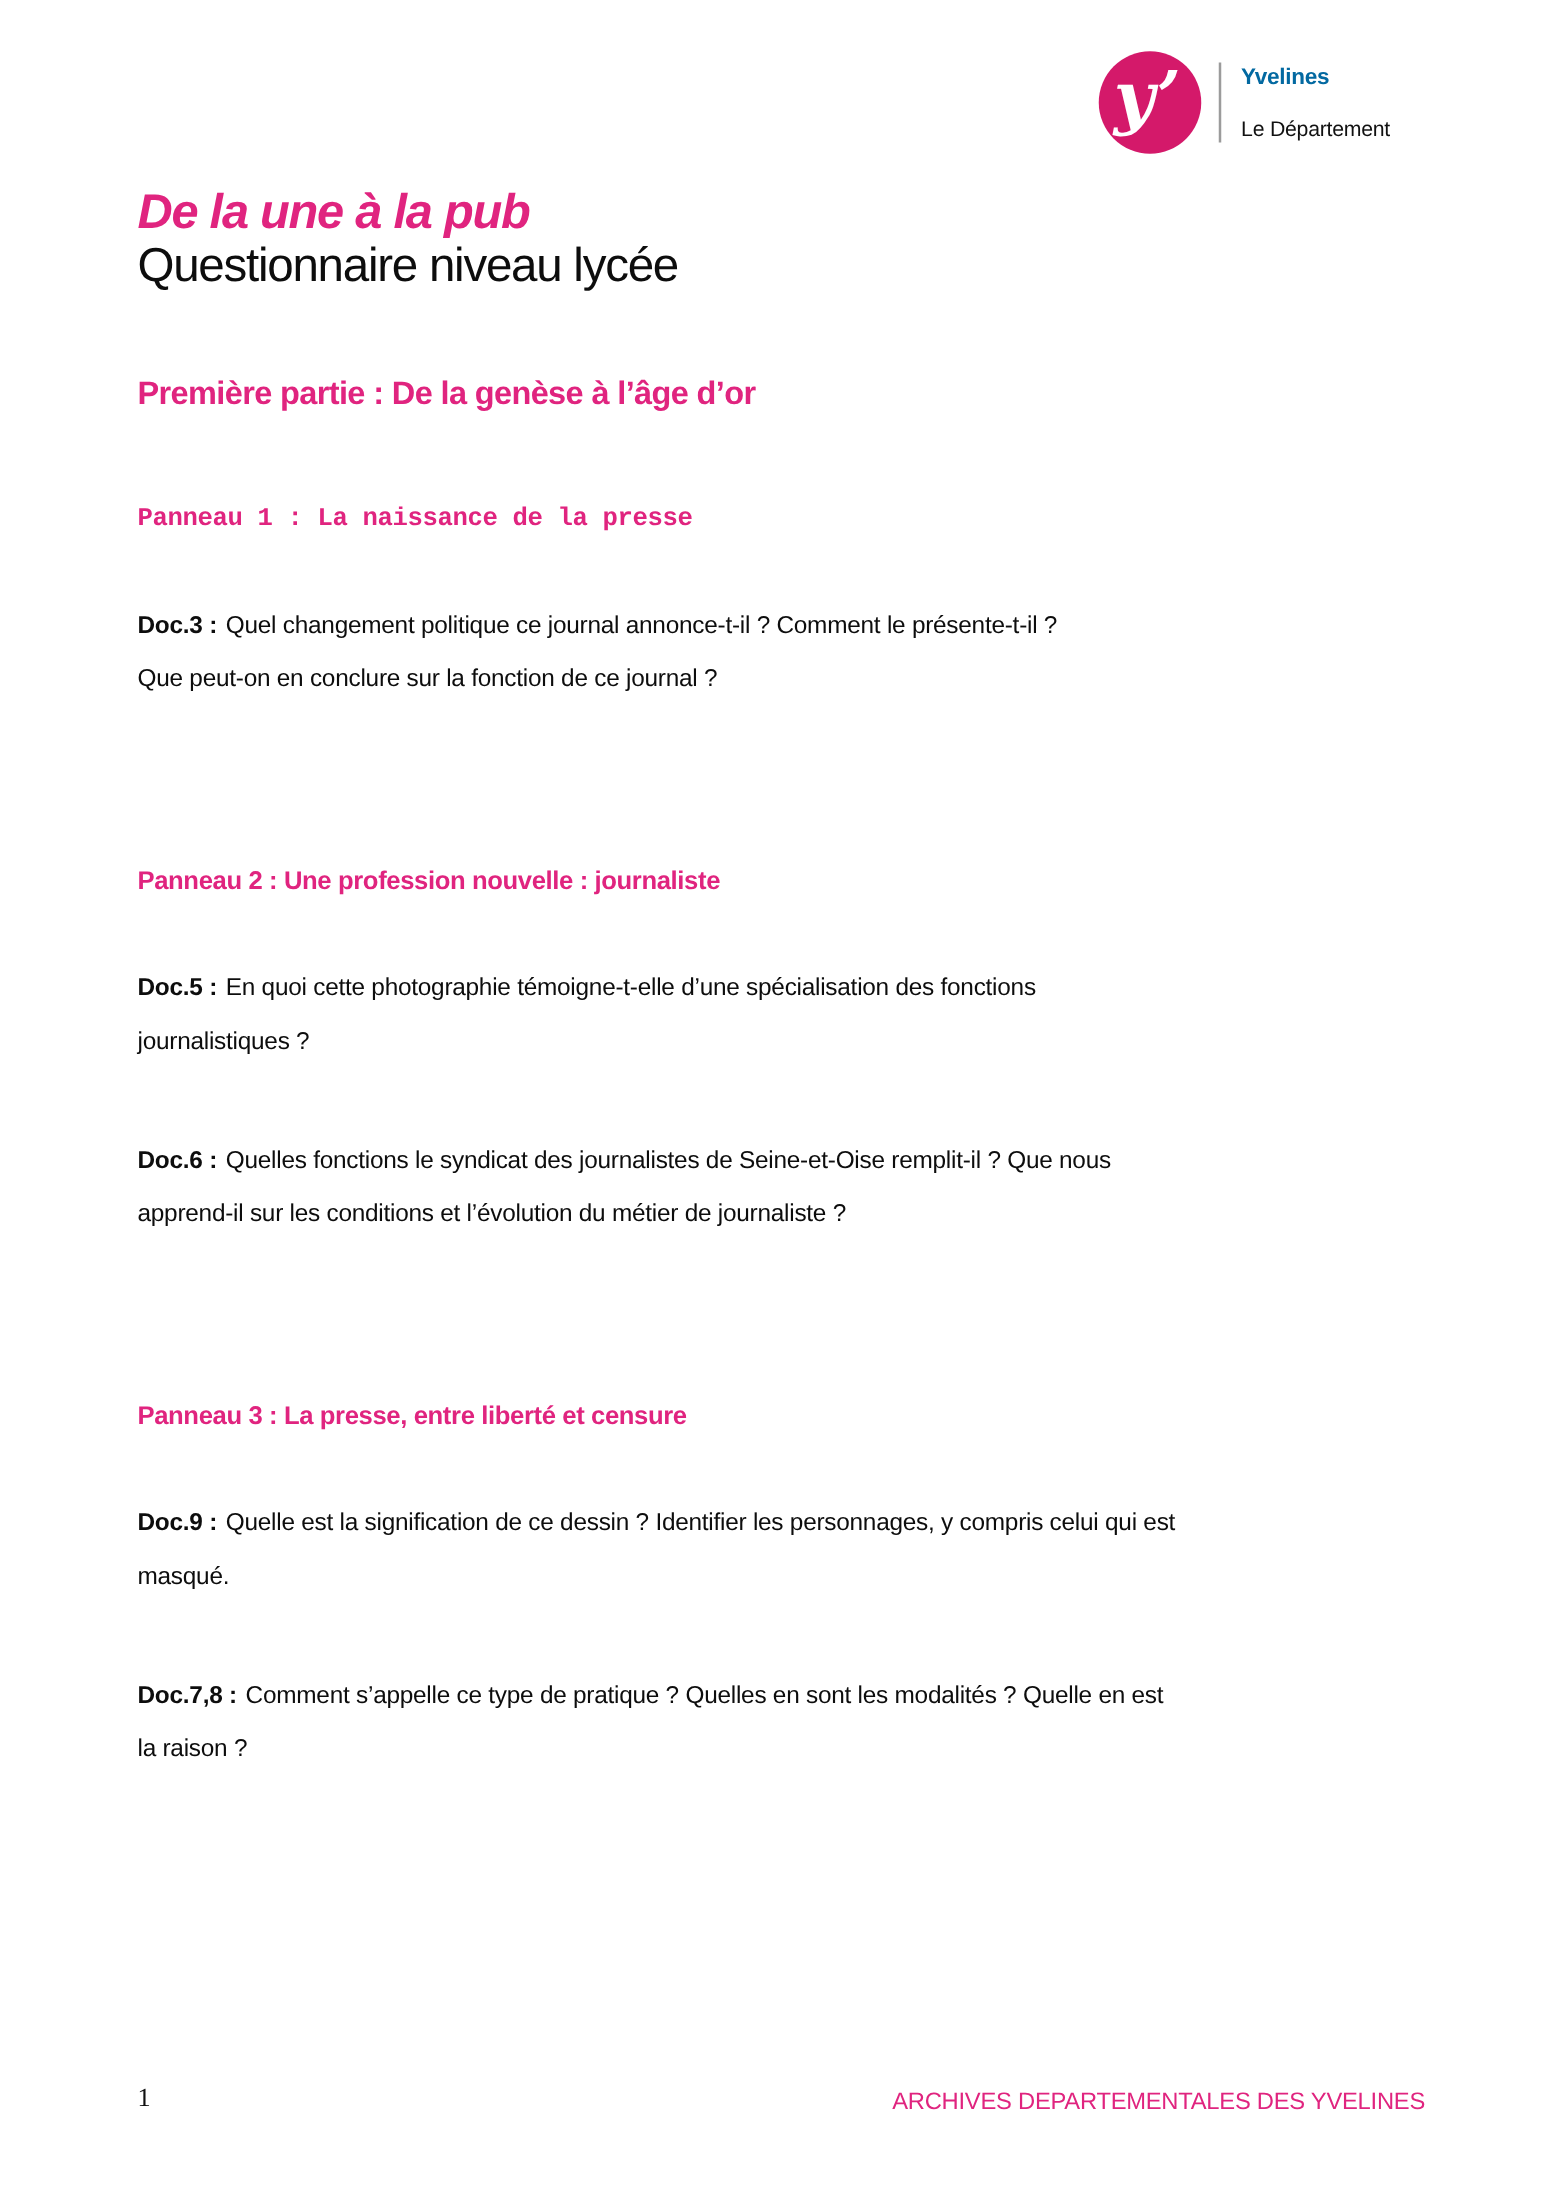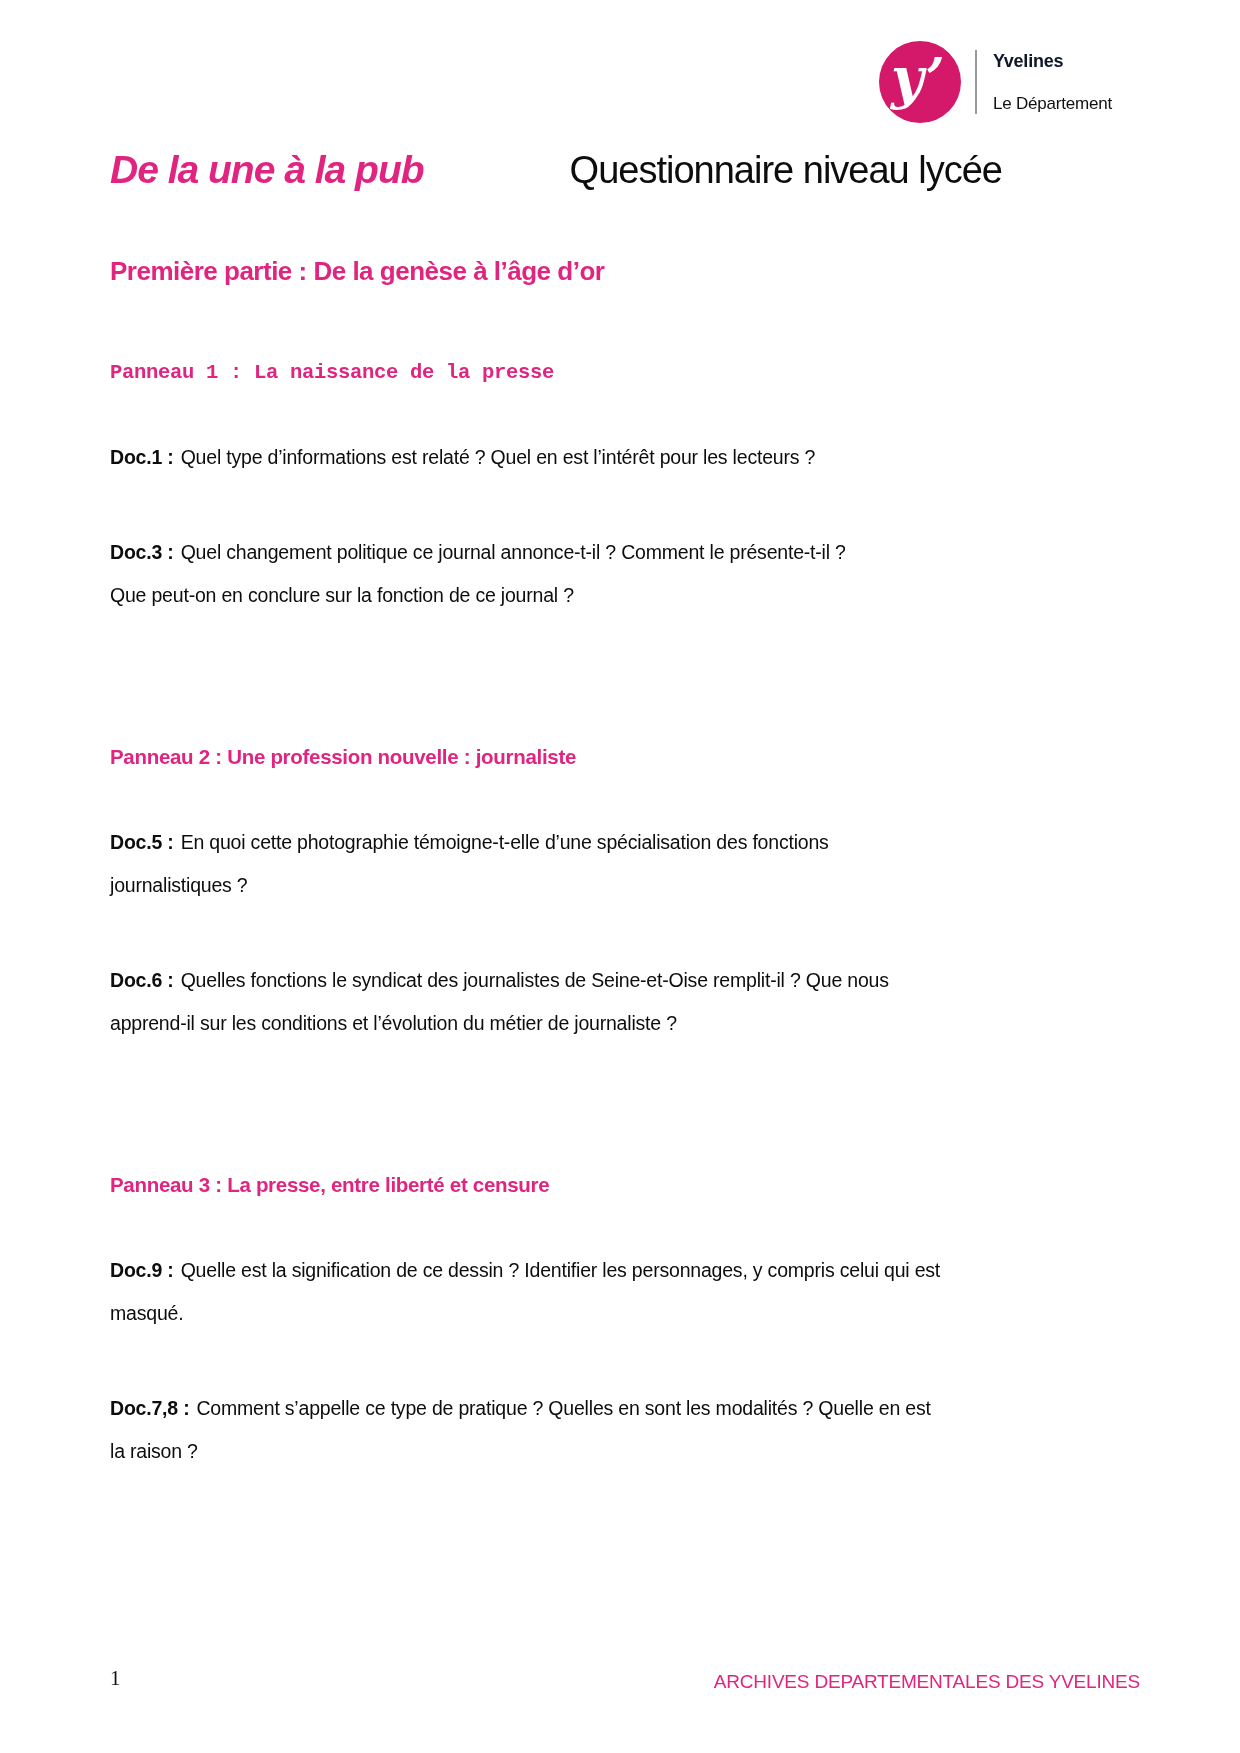--- a/index.html
+++ b/index.html
@@ -56,7 +56,7 @@
   .logo-name {
     font-weight: 700;
     font-size: 18px;
-    color: #0f172a;
+    color: #0369a1;
   }
   .logo-subtitle {
     font-size: 17px;

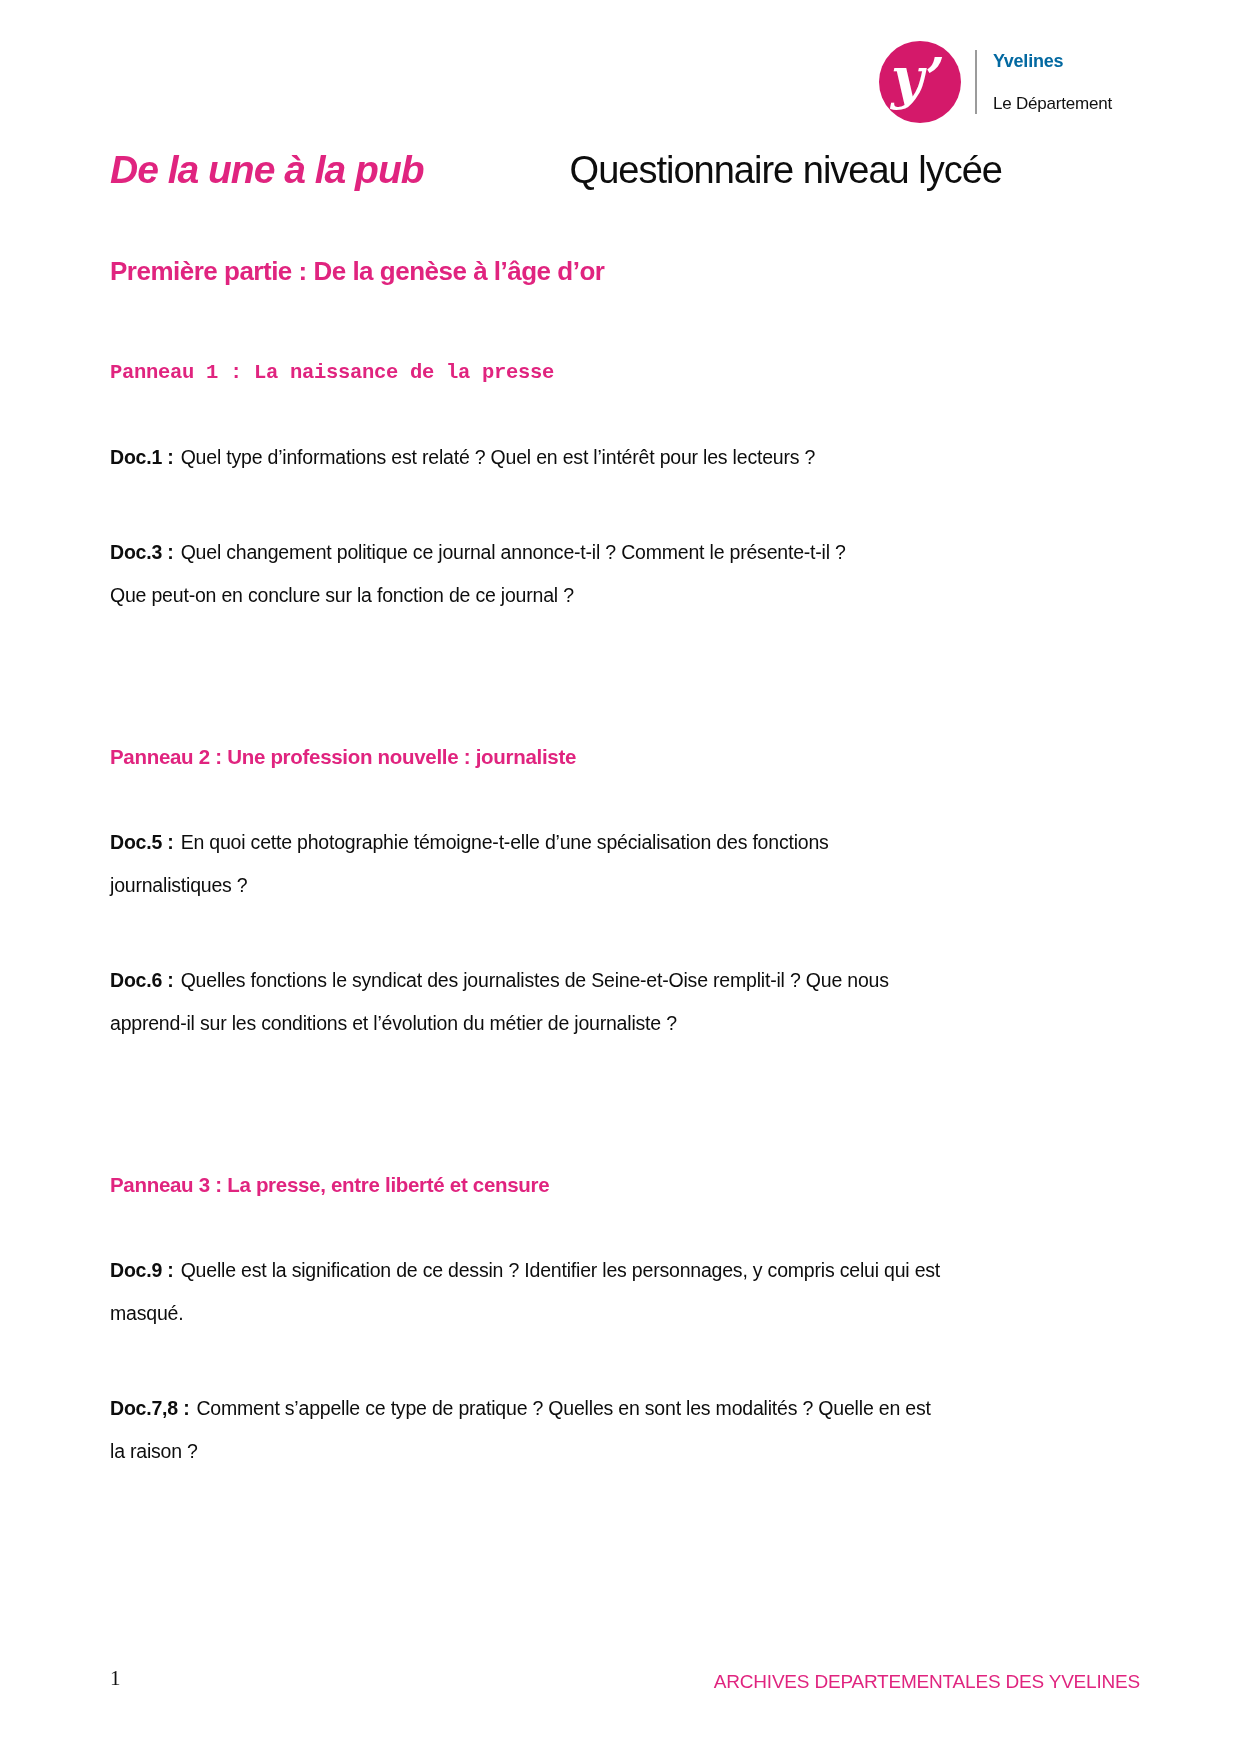--- a/index.html
+++ b/index.html
@@ -69,6 +69,7 @@
     align-items: baseline;
     justify-content: space-between;
     margin: 24px 238px 0 110px;
+    flex-direction: column;
   }
   .doc-title {
     font-size: 39px;

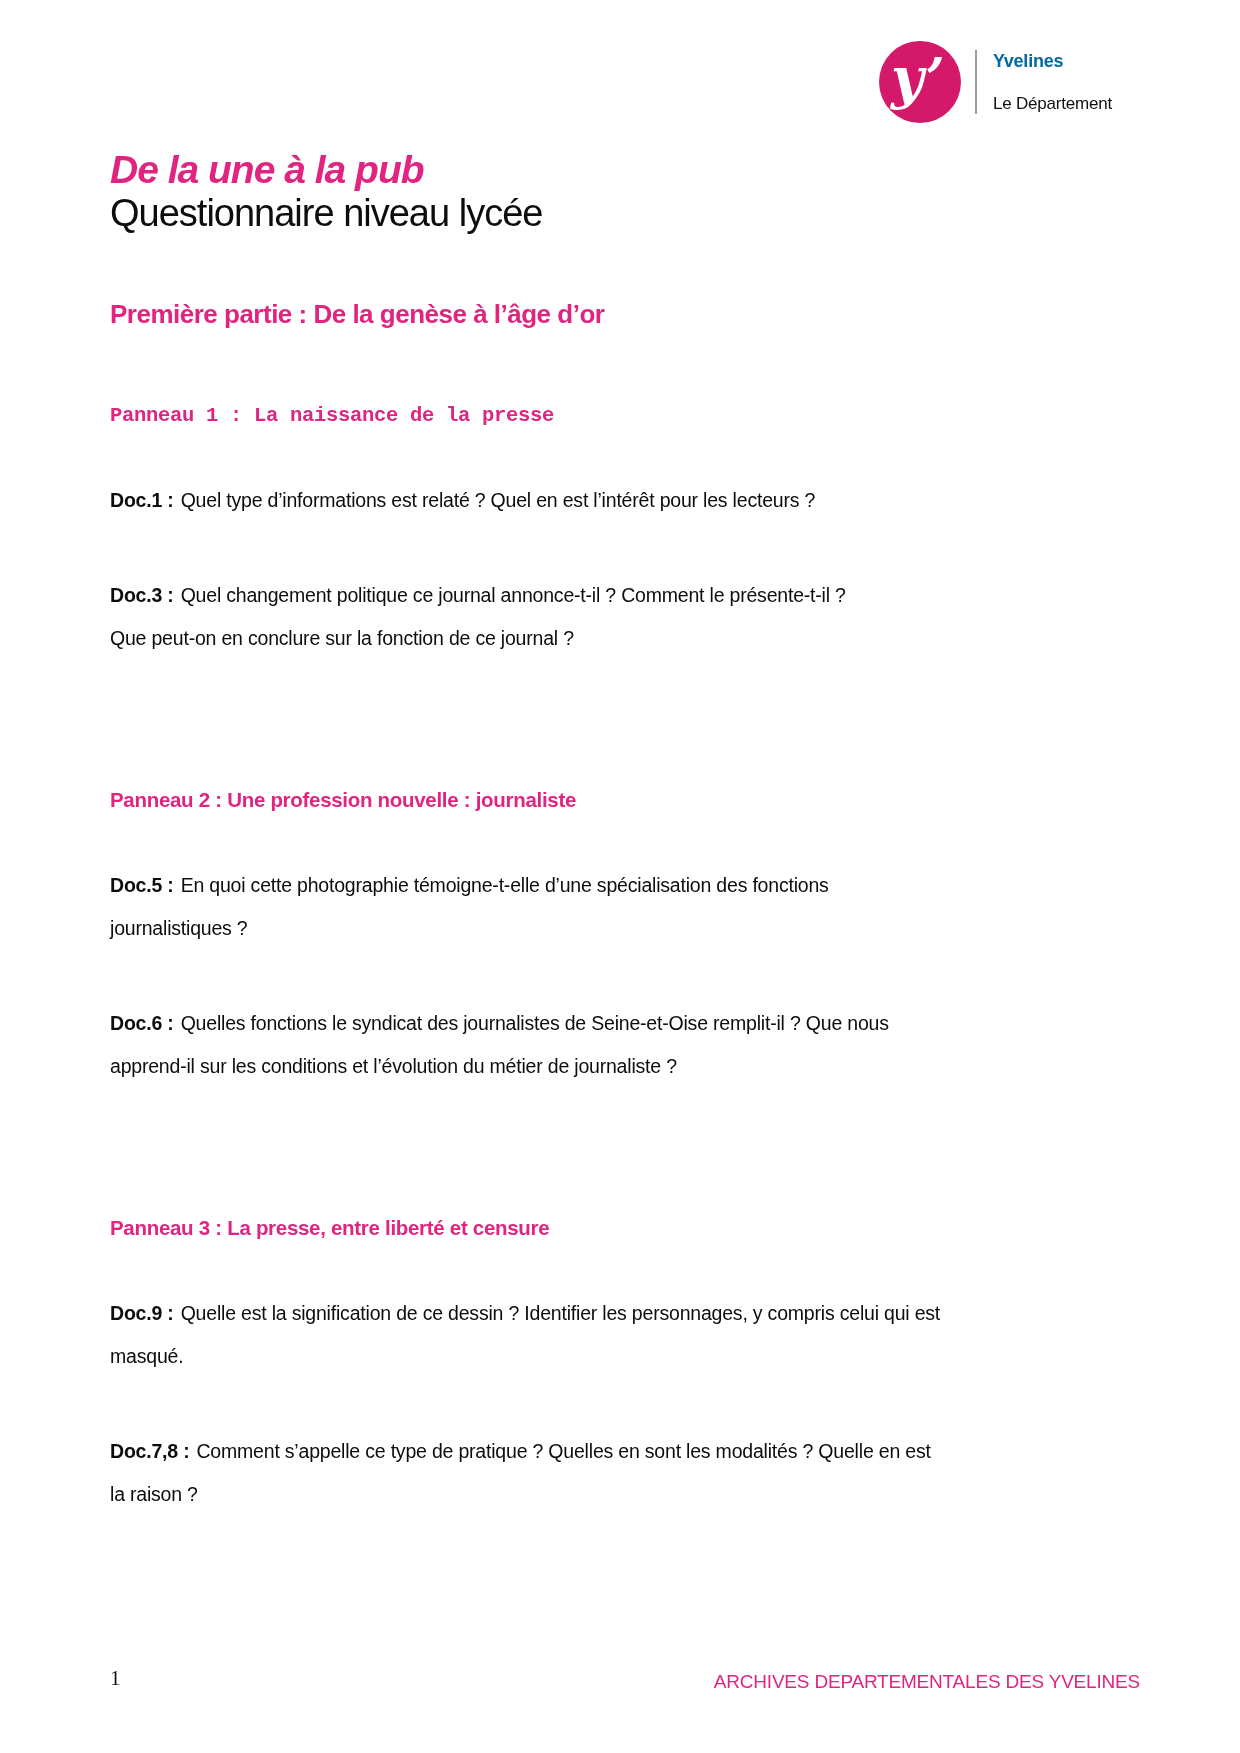--- a/index.html
+++ b/index.html
@@ -162,7 +162,6 @@
 
     <div class="panneau-title first">Panneau 1 : La naissance de la presse</div>
 
-    <p class="question"><strong class="q-label">Doc.1 :</strong><span class="q-text">Quel type d’informations est relaté ? Quel en est l’intérêt pour les lecteurs ?</span></p>
 
 
     <p class="question"><strong class="q-label">Doc.3 :</strong><span class="q-text">Quel changement politique ce journal annonce-t-il ? Comment le présente-t-il ?

